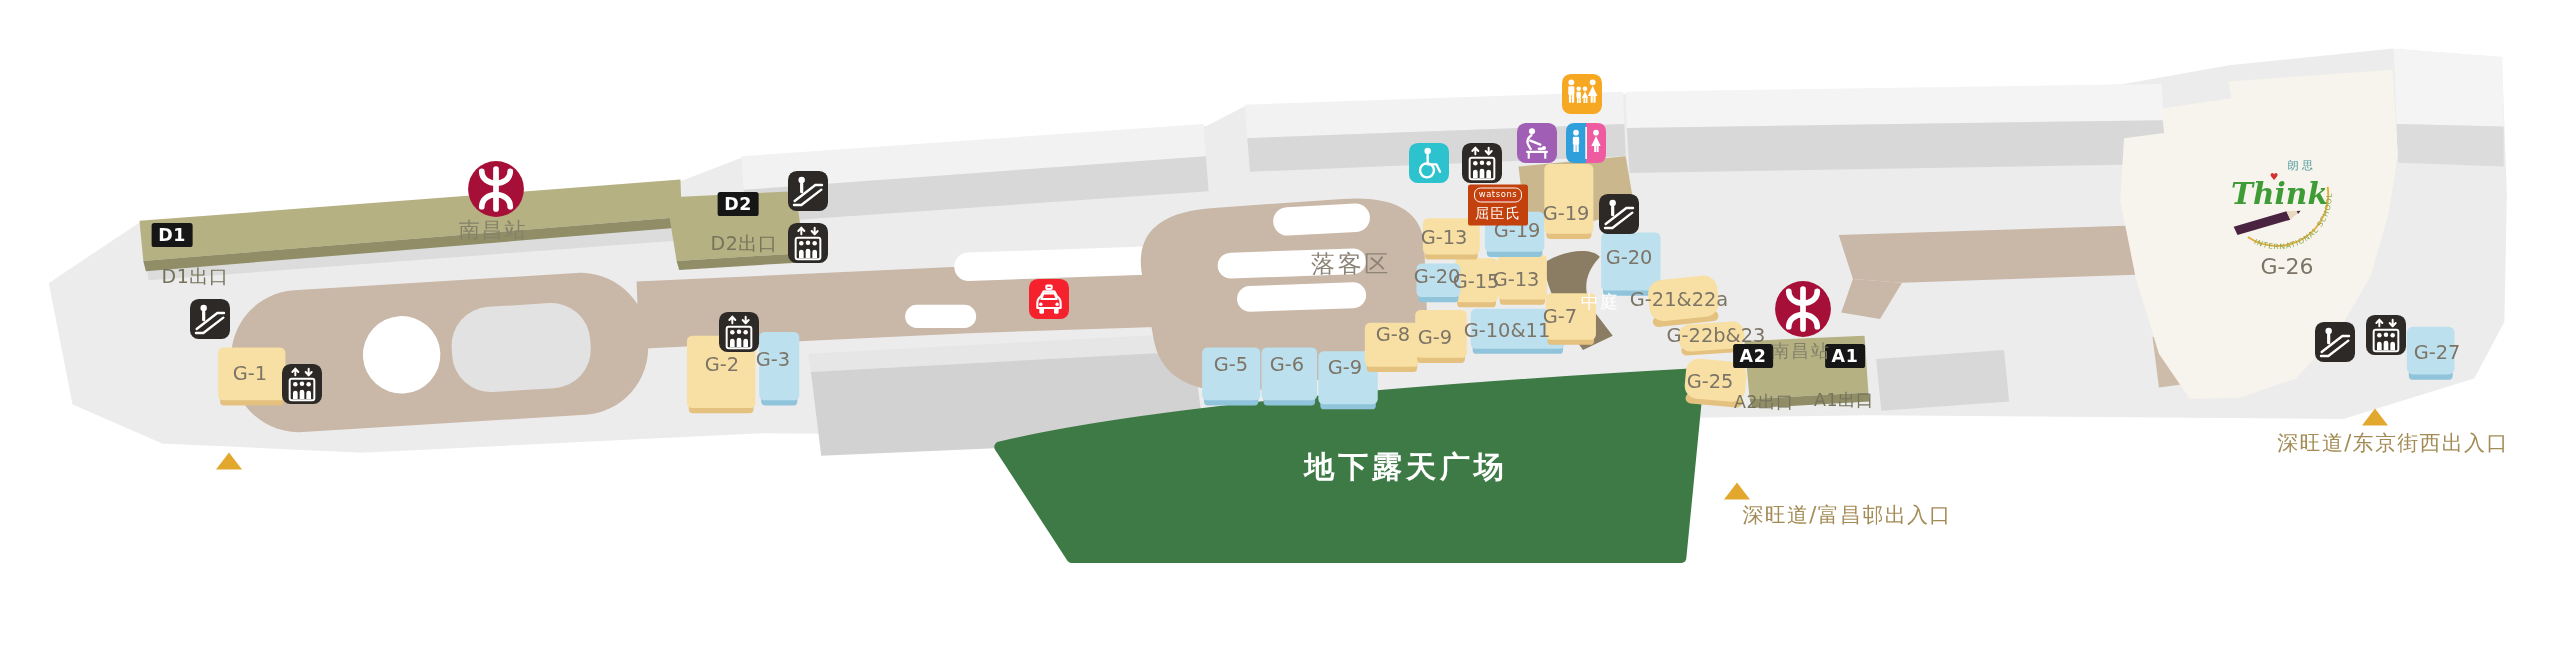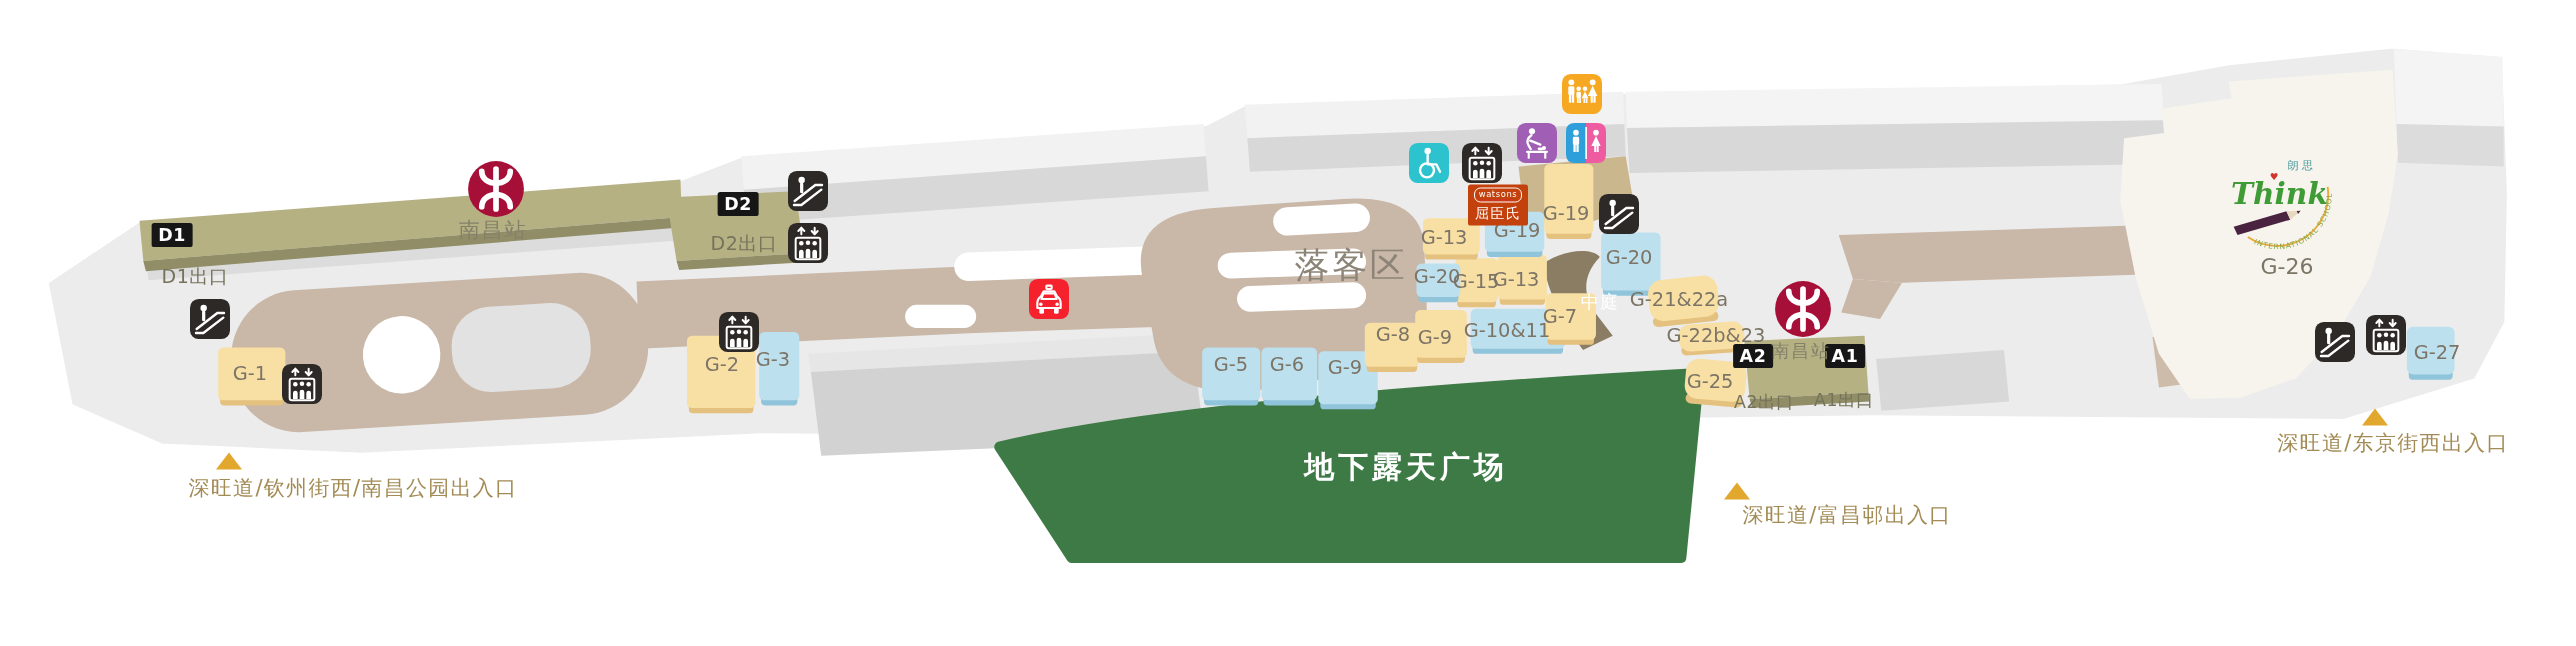--- a/index.html
+++ b/index.html
@@ -9,7 +9,7 @@
   .lbl{position:absolute;transform:translate(-50%,-50%);white-space:nowrap;line-height:1.05;}
   .shop-lbl{font-size:19.4px;color:#7C7466;}
   .big-shop-lbl{font-size:22px;color:#7C7466;}
-  .area-lbl{font-size:35px;color:#8D8478;letter-spacing:2.6px;}
+  .area-lbl{font-size:24px;color:#8D8478;letter-spacing:2.6px;}
   .atrium-lbl{font-size:18px;color:#ffffff;letter-spacing:1.3px;text-align:right;}
   .plaza-lbl{font-size:30px;color:#ffffff;font-weight:bold;letter-spacing:3.9px;}
   .station-lbl{font-size:21px;color:#84816A;letter-spacing:1.9px;}

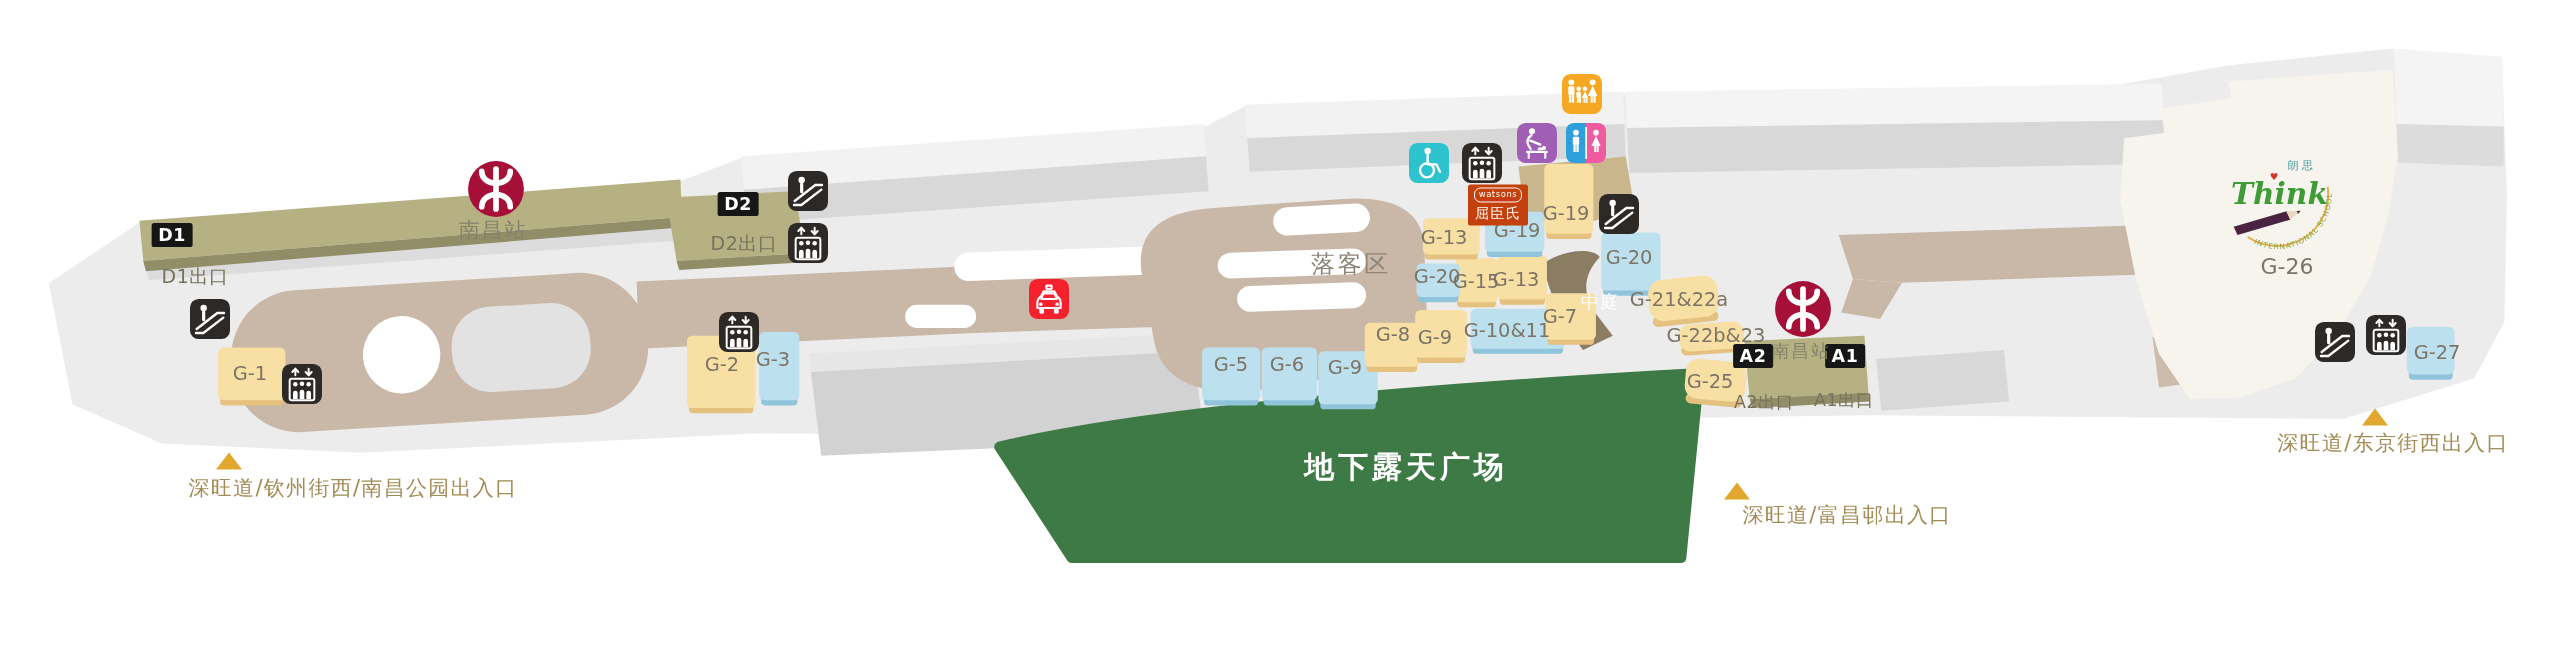--- a/index.html
+++ b/index.html
@@ -437,7 +437,6 @@
   </div>
 
   <div class="tri" style="left:229px;top:461px"></div>
-  <div class="lbl entrance-lbl" style="left:353px;top:488px">深旺道/钦州街西/南昌公园出入口</div>
   <div class="tri" style="left:1737px;top:491px"></div>
   <div class="lbl entrance-lbl" style="left:1847px;top:515px">深旺道/富昌邨出入口</div>
   <div class="tri" style="left:2375px;top:417px"></div>

